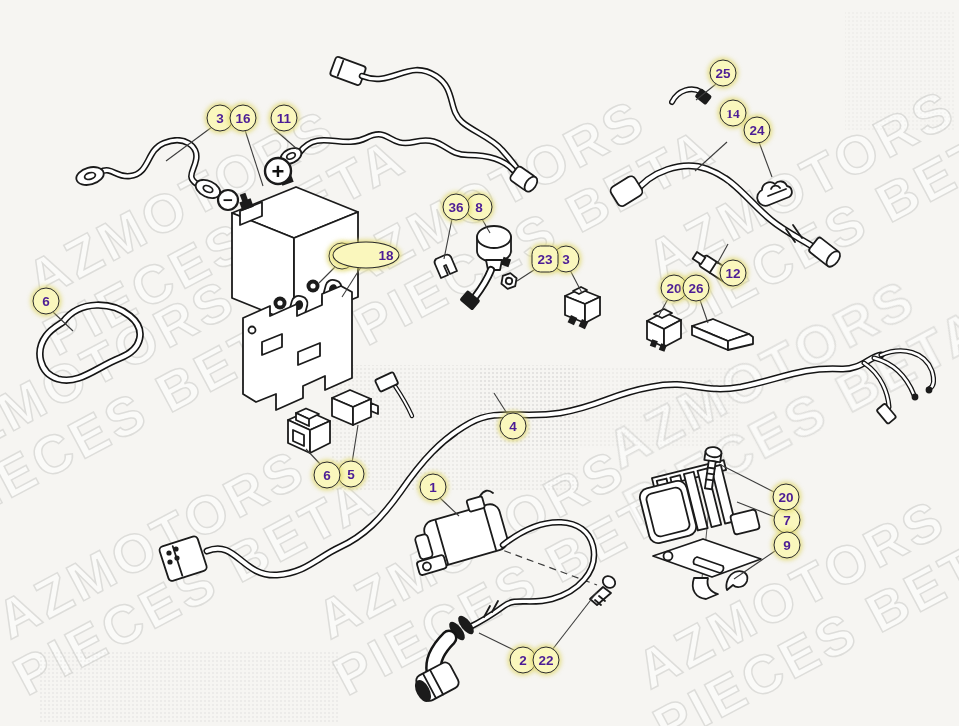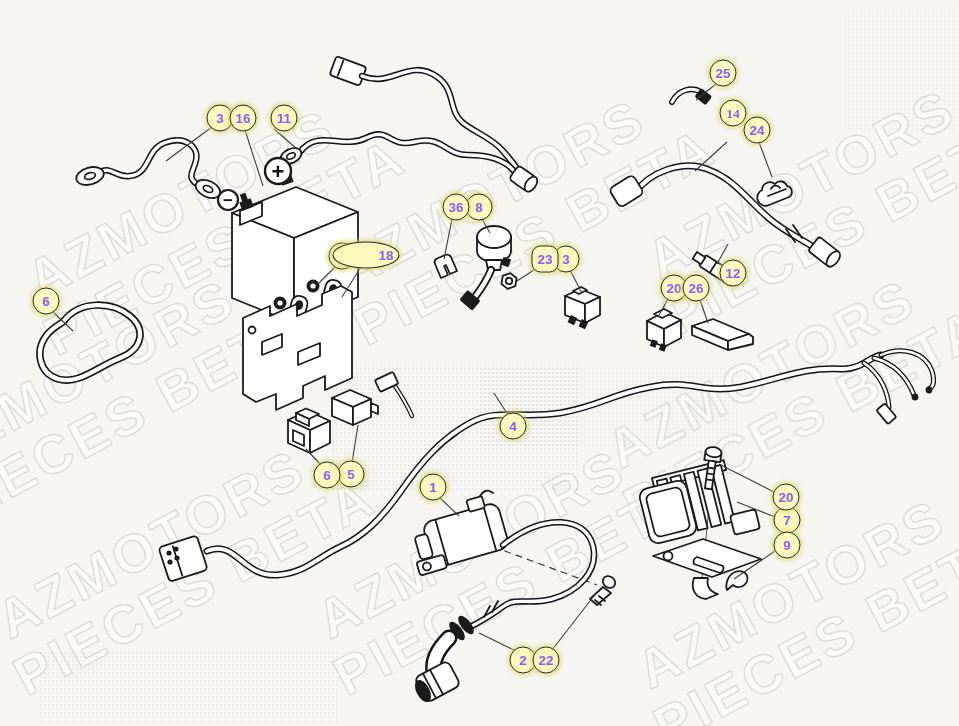--- a/index.html
+++ b/index.html
@@ -17,7 +17,7 @@
   .sym{font-weight:bold;fill:#111;text-anchor:middle;}
   #callout-layer{position:absolute;left:0;top:0;width:100%;height:100%;}
   .callout{position:absolute;width:25px;height:25px;border-radius:50%;
-           background:#faf7bd;border:1.6px solid #2a2a2a;color:#8b5cf6;
+           background:#faf7bd;border:1.6px solid #2a2a2a;color:#4c1d95;
            font:bold 13.5px "Liberation Sans",sans-serif;
            display:flex;align-items:center;justify-content:center;
            transform:translate(-50%,-50%);

